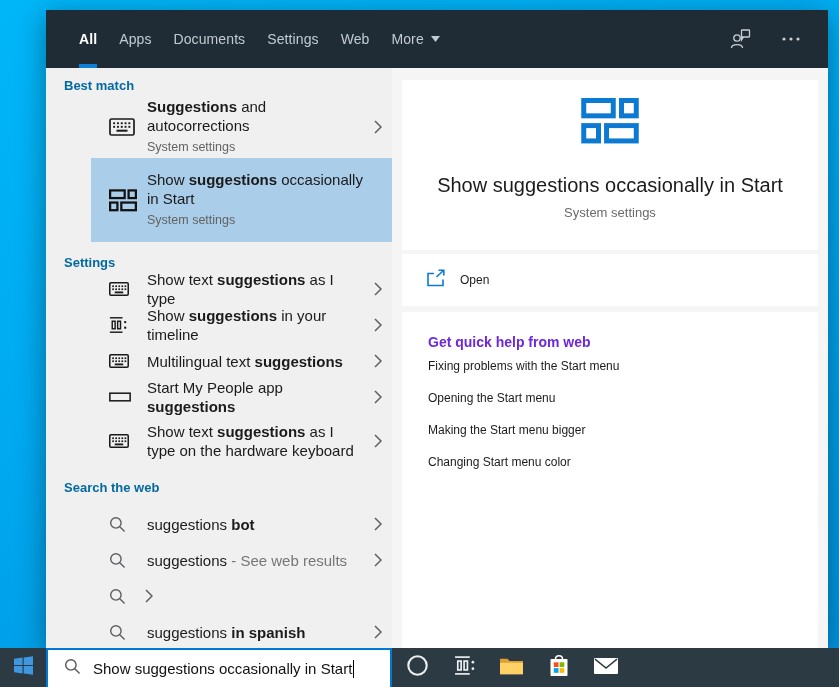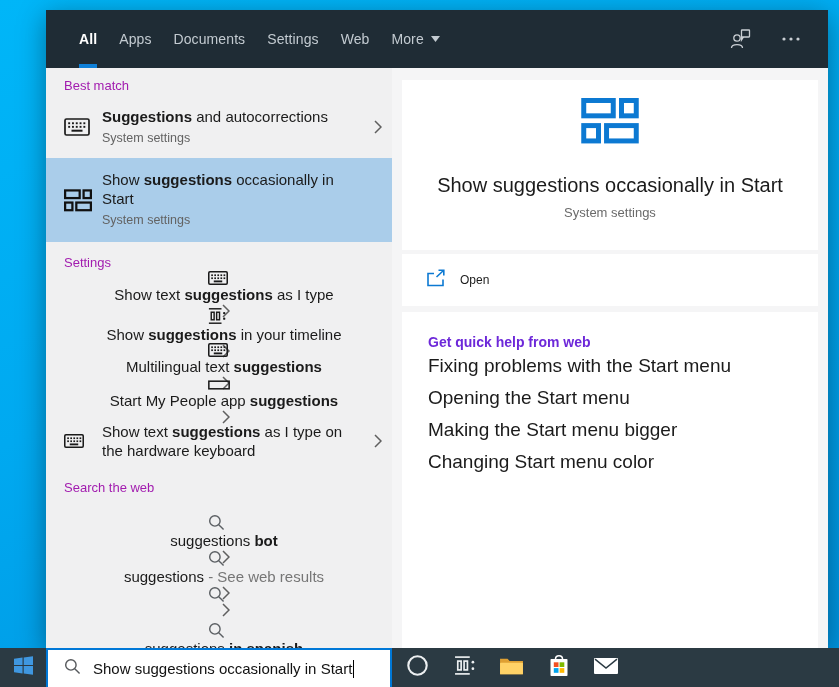--- a/index.html
+++ b/index.html
@@ -35,7 +35,7 @@
   
   .sr-body { flex:1; display:flex; background:#f5f5f6; min-height:0; }
   .list-pane { width:346px; flex:0 0 auto; background:#f0f0f1; overflow:hidden; }
-  .section-header { font-size:13px; font-weight:normal; color:#a21caf; padding:0 12px 0 18px; line-height:16px; }
+  .section-header { font-size:13px; font-weight:bold; color:#0369a1; padding:0 12px 0 18px; line-height:16px; }
   .sh-best { margin-top:10px; }
   .sh-settings { margin-top:13px; }
   .sh-web { margin-top:13px; margin-bottom:18px; }

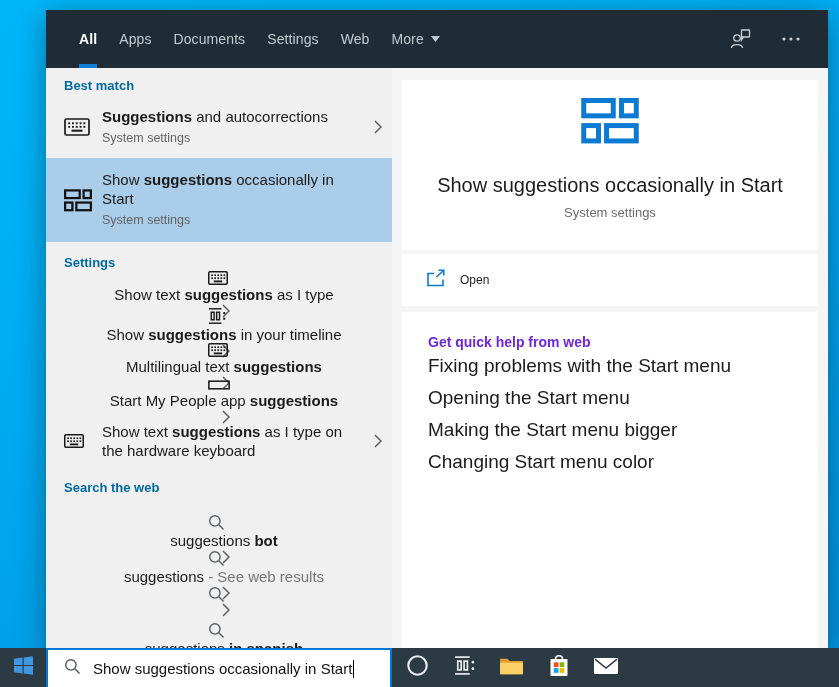--- a/index.html
+++ b/index.html
@@ -40,7 +40,7 @@
   .sh-settings { margin-top:13px; }
   .sh-web { margin-top:13px; margin-bottom:18px; }
 
-  .row { display:flex; align-items:center; padding:0 10px 0 18px; cursor:default; }
+  .row { display:flex; align-items:center; padding:0 10px 0 18px; cursor:default;margin-left:45px; }
   .row .ic { width:30px; flex:0 0 auto; display:flex; align-items:center; }
   .row .txt { flex:1; font-size:15px; color:#1b1b1b; line-height:19px; padding-left:8px; padding-right:6px; }
   .row .chev { width:14px; flex:0 0 auto; display:flex; justify-content:flex-end; }

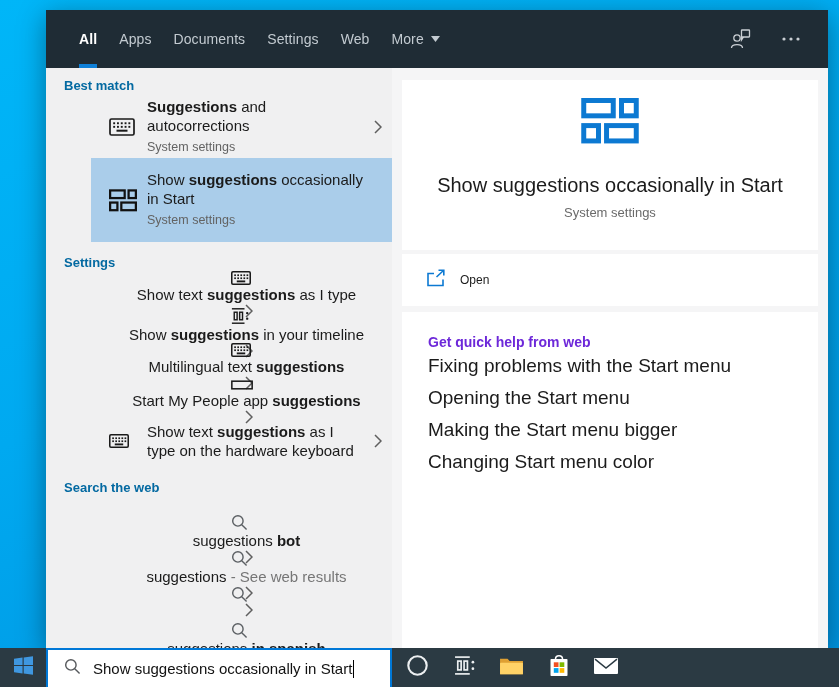--- a/index.html
+++ b/index.html
@@ -47,7 +47,7 @@
   .row.big { align-items:center; }
   .row.h62 { height:62px; margin-top:2px; }
   .row.h84 { height:84px; background:#aacdea; }
-  .row.h36 { height:36px;flex-direction:column; }
+  .row.h36 { height:36px; }
   .row.h52 { height:52px; }
   .sub { display:block; font-size:12.5px; color:#636363; margin-top:3px; }
   .b { font-weight:bold; }

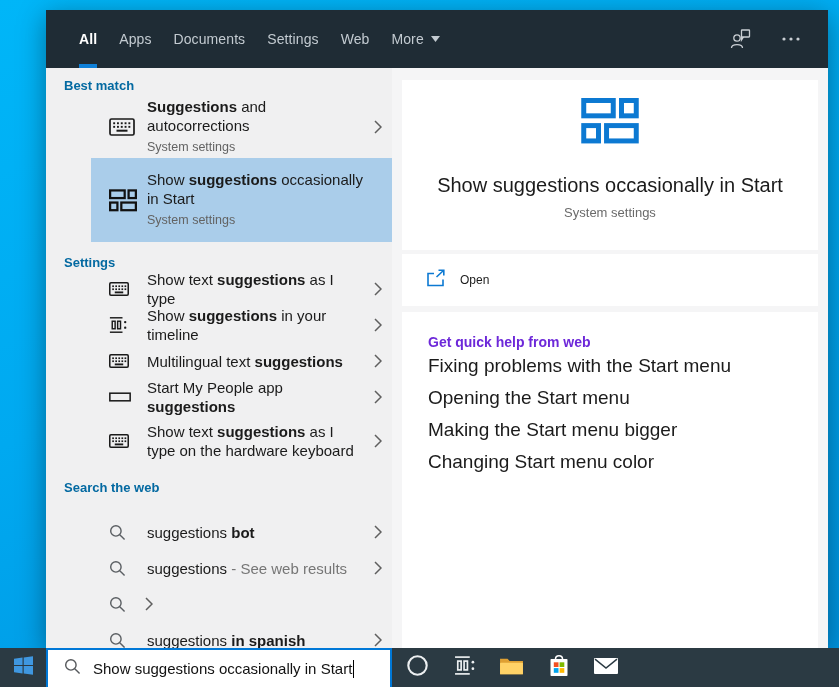--- a/index.html
+++ b/index.html
@@ -65,7 +65,7 @@
   .card2 .open-label { font-size:12px; color:#1b1b1b; margin-left:14px; }
   .card3 { margin-top:6px; flex:1; padding:22px 20px 0 26px; }
   .help-header { font-size:14px; font-weight:bold; color:#6d28d9; }
-  .help-link { font-size:19px; color:#1b1b1b; line-height:32px; cursor:default; }
+  .help-link { font-size:12px; color:#1b1b1b; line-height:32px; cursor:default; }
   .help-link:first-of-type { margin-top:10px; }
 
   

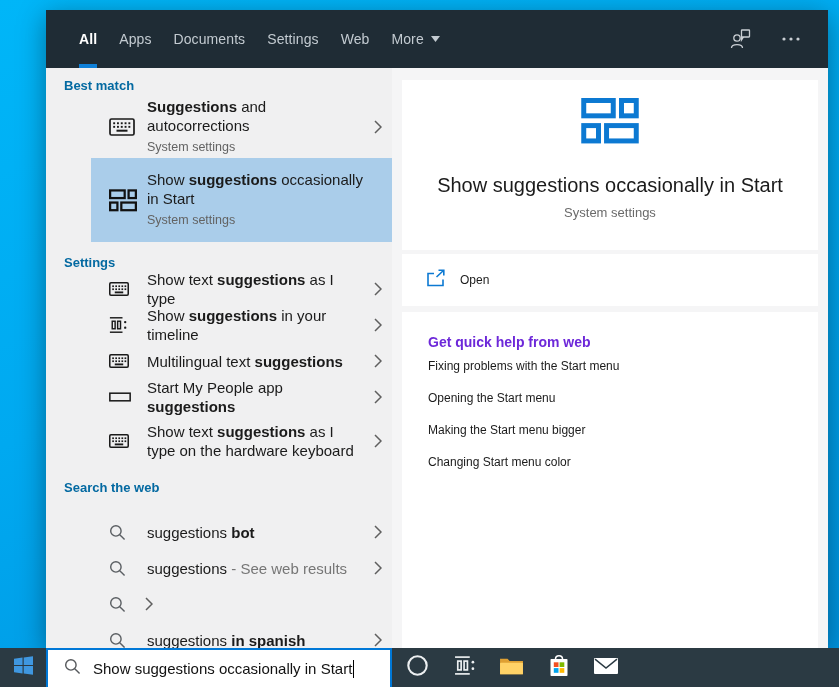--- a/index.html
+++ b/index.html
@@ -38,7 +38,7 @@
   .section-header { font-size:13px; font-weight:bold; color:#0369a1; padding:0 12px 0 18px; line-height:16px; }
   .sh-best { margin-top:10px; }
   .sh-settings { margin-top:13px; }
-  .sh-web { margin-top:13px; margin-bottom:18px; }
+  .sh-web { margin-top:13px; margin-bottom:10px; }
 
   .row { display:flex; align-items:center; padding:0 10px 0 18px; cursor:default;margin-left:45px; }
   .row .ic { width:30px; flex:0 0 auto; display:flex; align-items:center; }

